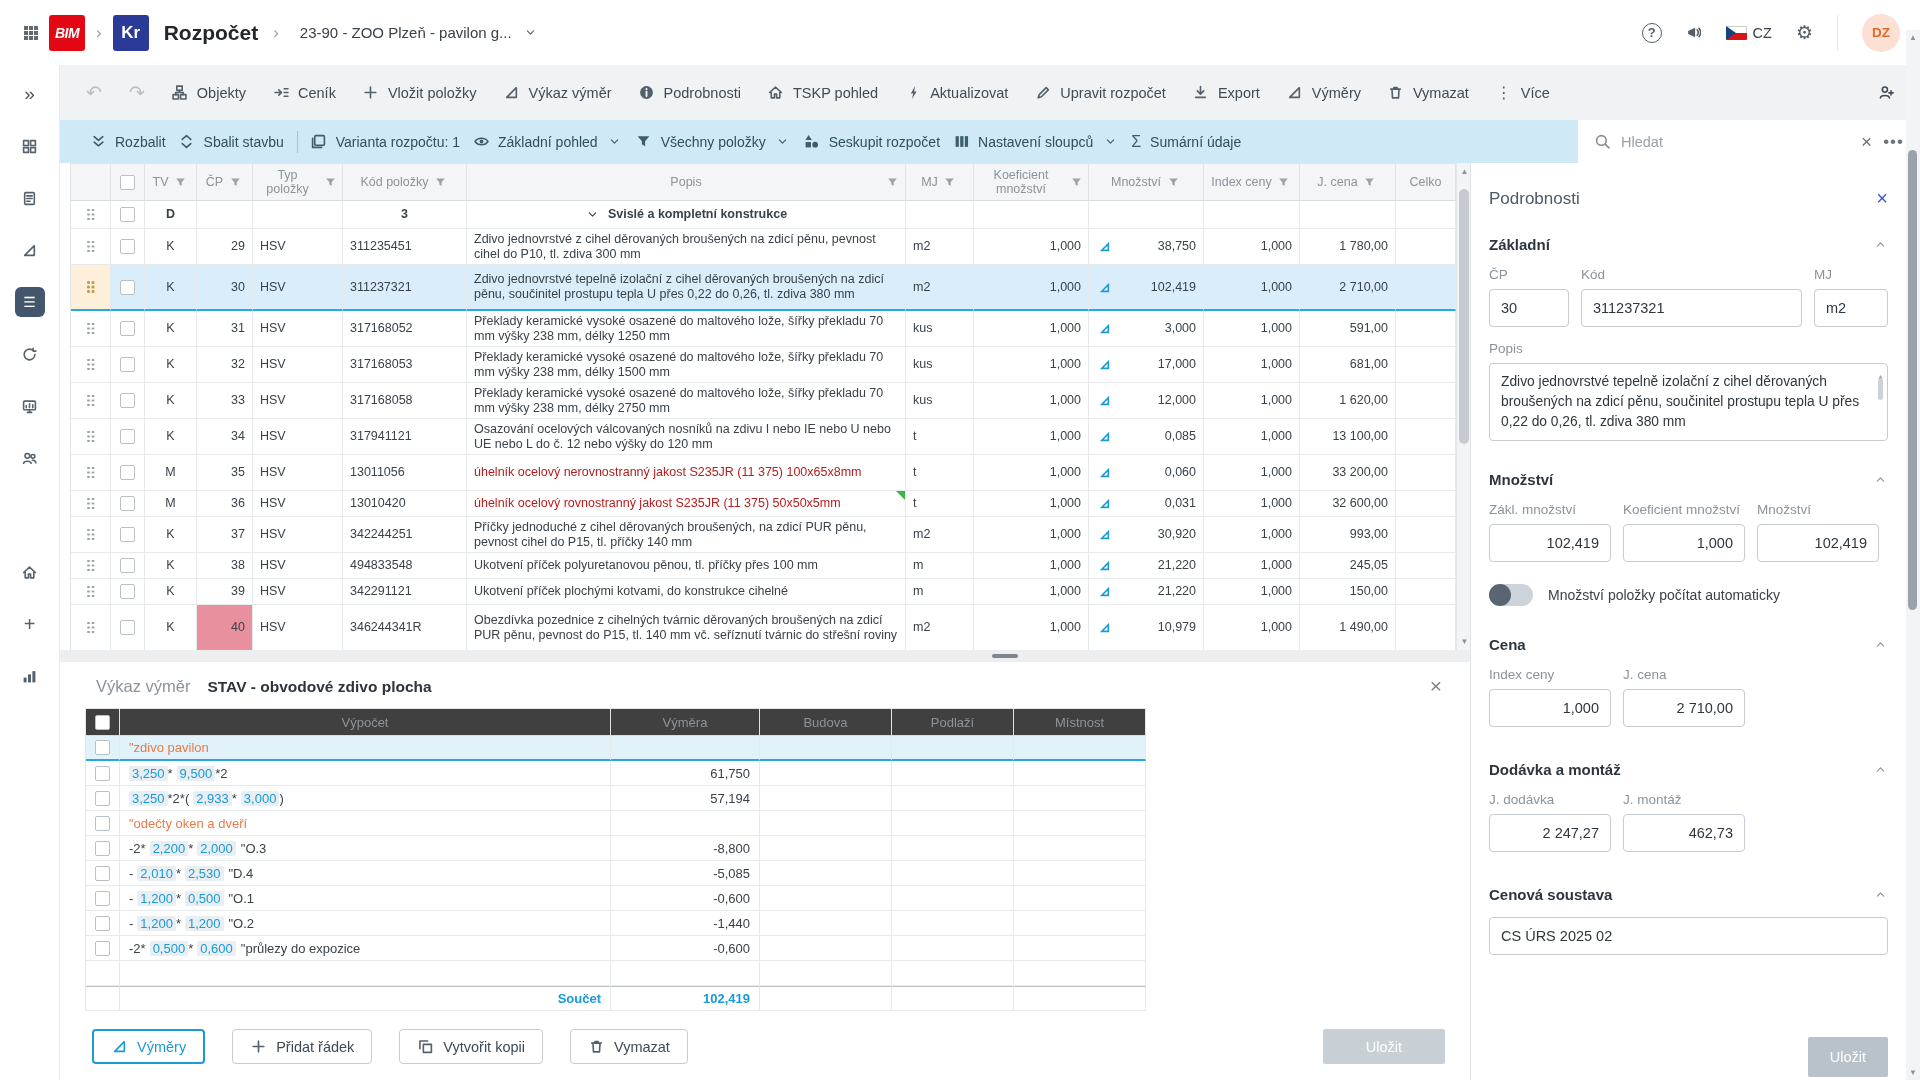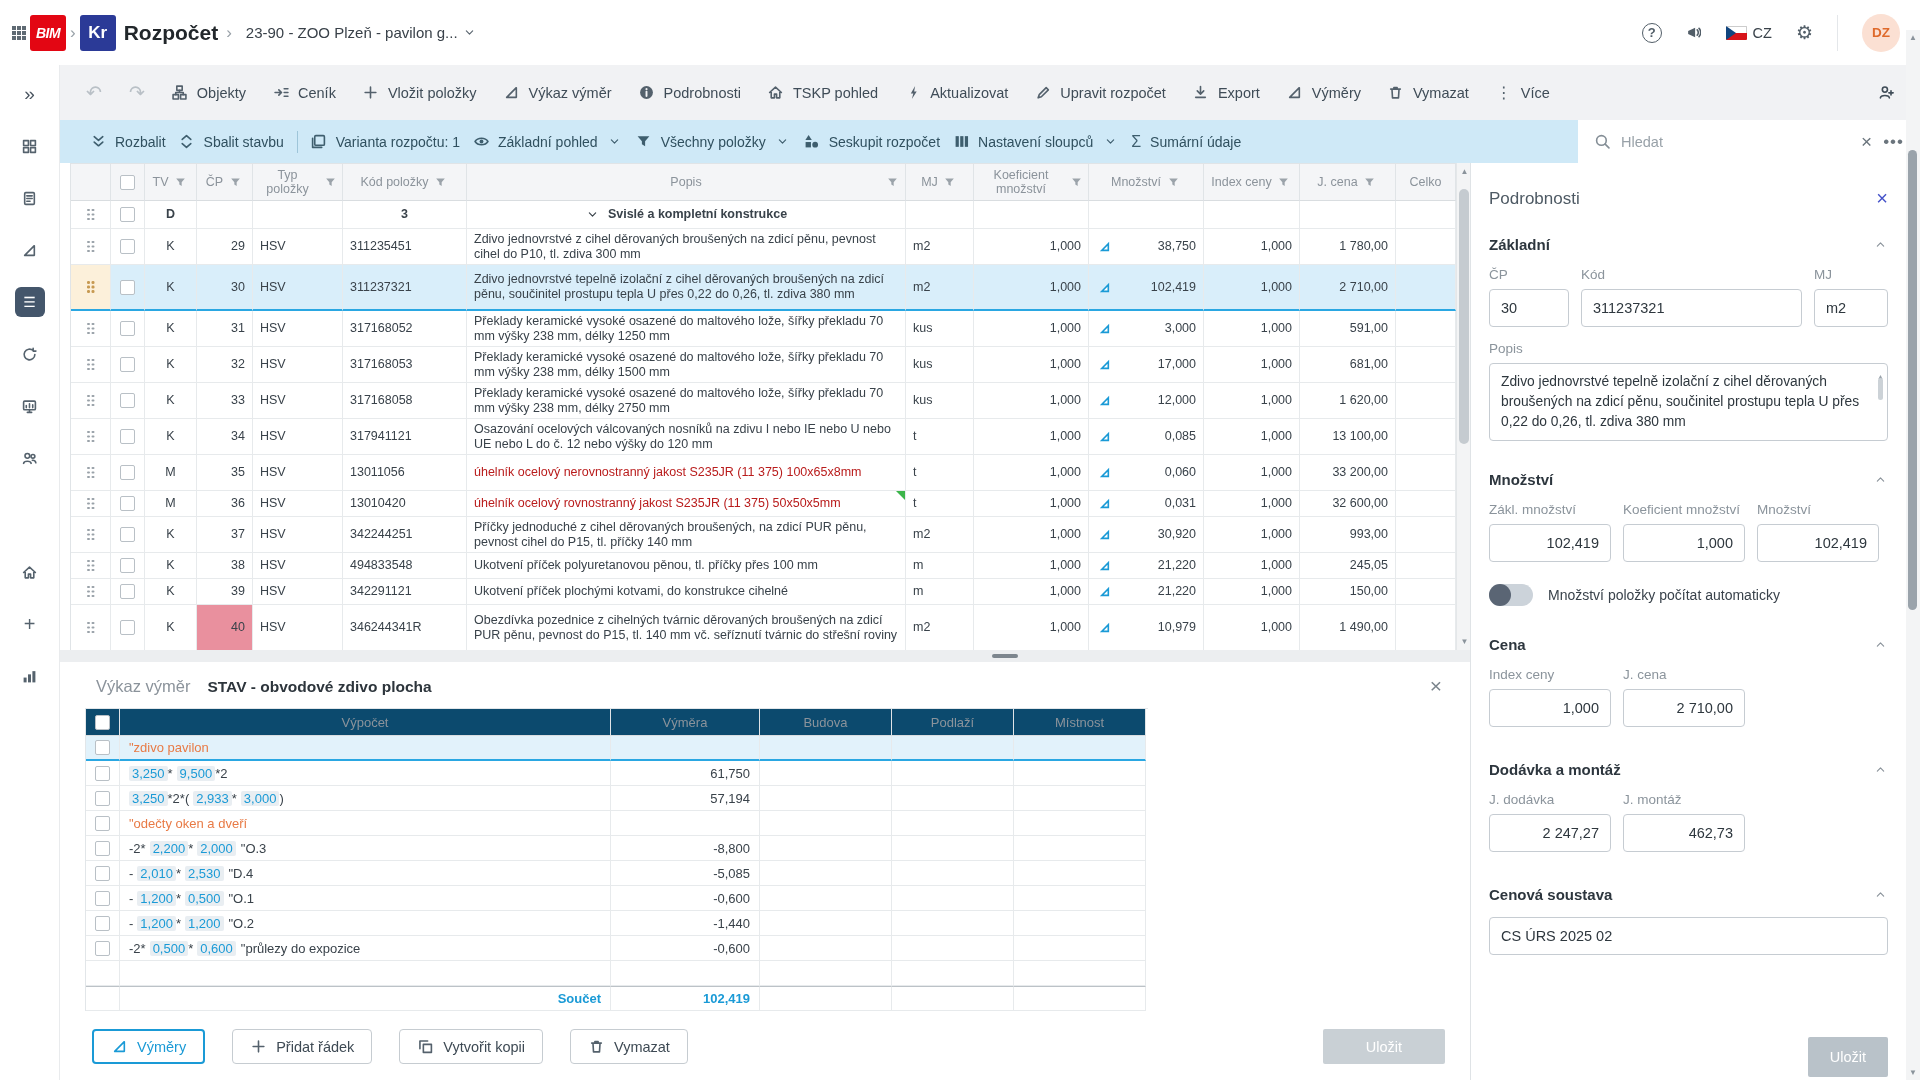--- a/index.html
+++ b/index.html
@@ -12,7 +12,7 @@
 
   
   .topbar{position:absolute;left:0;top:0;width:1920px;height:65px;background:#fff;display:flex;align-items:center}
-  .tb-left{display:flex;align-items:center;gap:4px;padding-left:12px}
+  .tb-left{display:flex;align-items:center;gap:11px;padding-left:24px}
   .g9{position:relative;display:inline-block;width:14px;height:14px;color:#5f6a73}
   .g9::before{content:"";position:absolute;left:0;top:0;width:4px;height:4px;background:currentColor;
     box-shadow:5px 0 0 currentColor,10px 0 0 currentColor,0 5px 0 currentColor,5px 5px 0 currentColor,

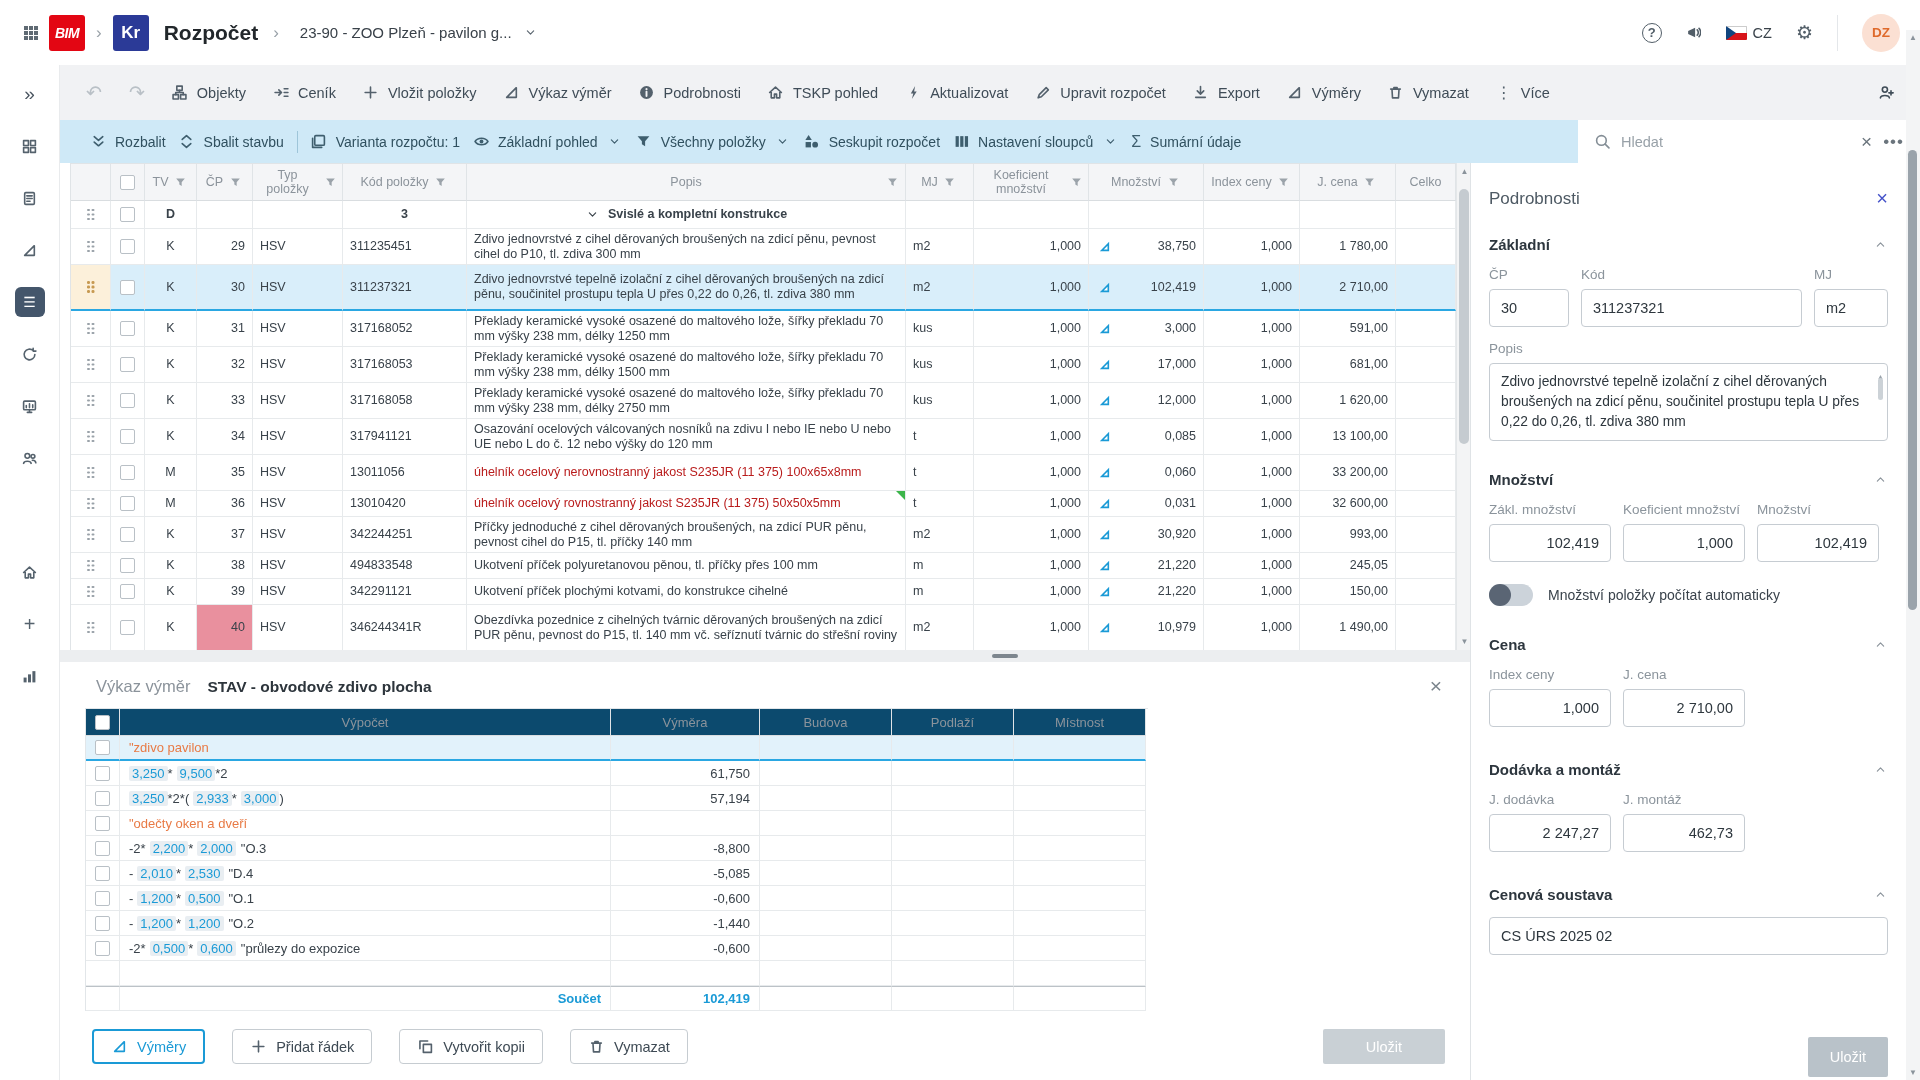--- a/index.html
+++ b/index.html
@@ -106,7 +106,7 @@
   .vk-close{position:absolute;right:28px;top:12px;color:#7a848c;font-size:21px;cursor:pointer}
   .vwrap{margin-left:25px;width:1063px;border-left:1px solid #e2e6e9;border-top:1px solid #e2e6e9}
   .vgrid{display:grid;grid-template-columns:34px 491px 149px 132px 122px 132px}
-  .vh{background:#0c4a6e;color:#8b939b;font-size:13px;display:flex;align-items:center;justify-content:center;height:27px;
+  .vh{background:#404040;color:#8b939b;font-size:13px;display:flex;align-items:center;justify-content:center;height:27px;
     border-right:1px solid #e0e4e7;border-bottom:1px solid #d9dde0}
   .vrow .vc{height:25px;font-size:13px;border-right:1px solid #e7eaec;border-bottom:1px solid #e7eaec;display:flex;
     align-items:center;padding:0 9px;color:#39424a;overflow:hidden;white-space:nowrap}

